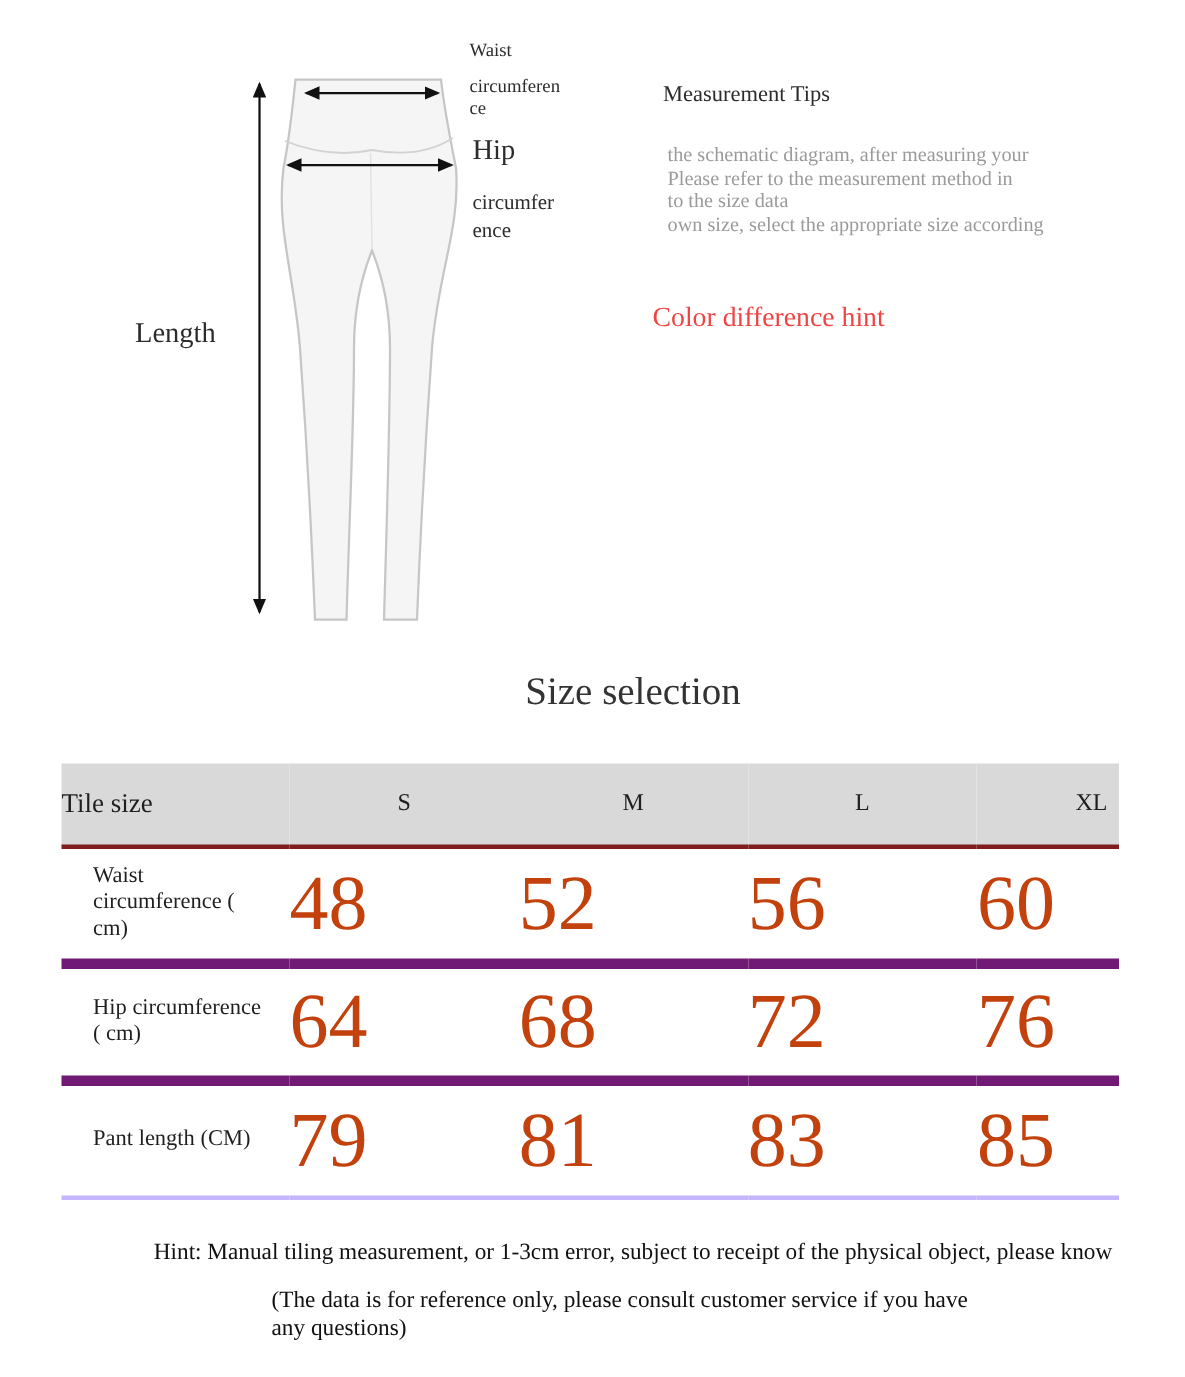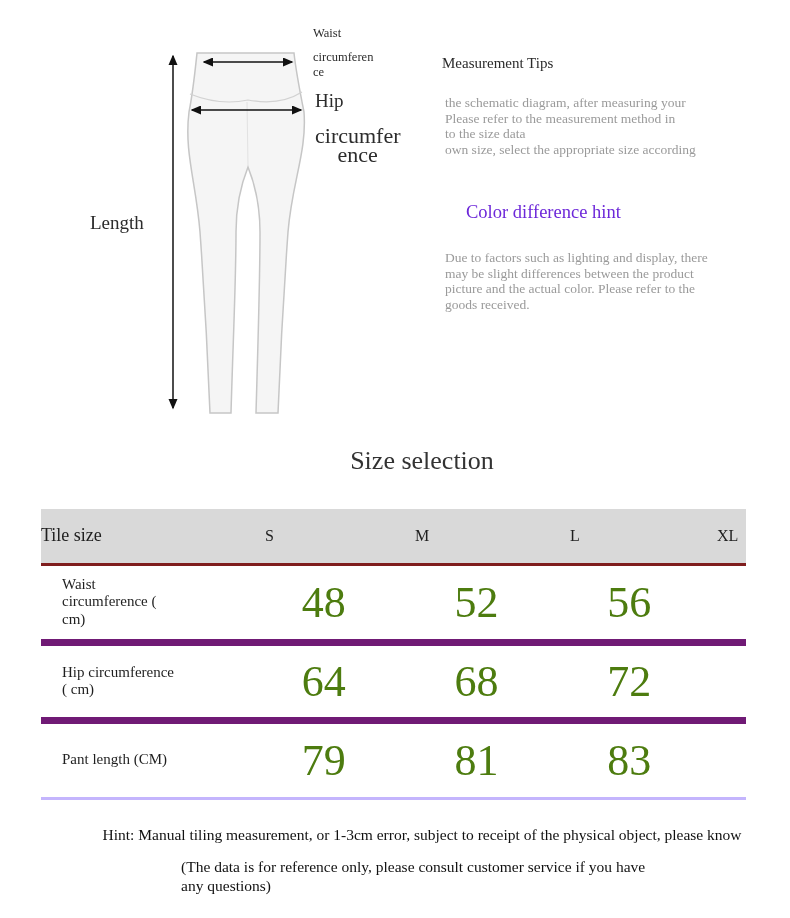--- a/index.html
+++ b/index.html
@@ -19,7 +19,7 @@
   .lbl-waist-word{left:286px;top:26px;font-size:12.5px;}
   .lbl-waist-circ{left:286px;top:50px;font-size:12.5px;line-height:15px;}
   .lbl-hip-word{left:288px;top:90px;font-size:19px;}
-  .lbl-hip-circ{left:288px;top:126px;font-size:22px;line-height:19px;text-align:center;}
+  .lbl-hip-circ{left:288px;top:126px;font-size:14px;line-height:19px;}
   .lbl-length{left:63px;top:212px;font-size:19px;}
 
   

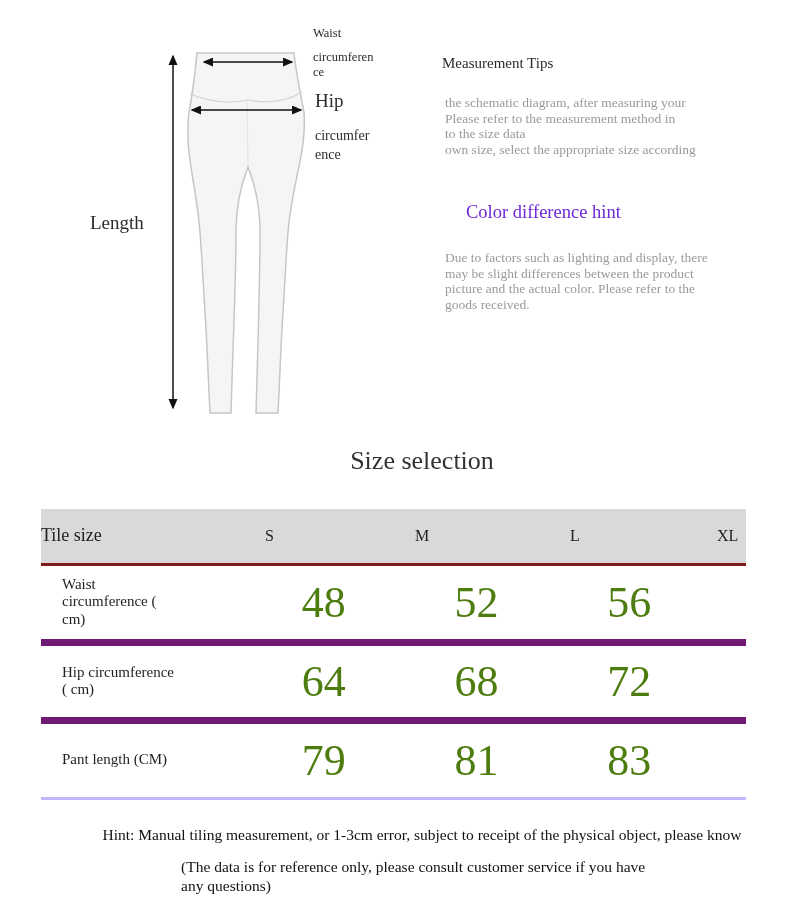--- a/index.html
+++ b/index.html
@@ -25,7 +25,7 @@
   
   .tips-title{position:absolute;left:415px;top:55px;font-size:15px;font-weight:500;color:#2b2b2b;}
   .tips-body{position:absolute;left:418px;top:95px;font-size:13.5px;line-height:15.5px;color:#9a9a9a;}
-  .color-title{position:absolute;left:439px;top:201px;font-size:18.5px;line-height:22px;font-weight:500;color:#6d28d9;width:180px;}
+  .color-title{position:absolute;left:408px;top:201px;font-size:18.5px;line-height:22px;font-weight:500;color:#ef4444;width:180px;}
   .color-body{position:absolute;left:418px;top:250px;font-size:13.5px;line-height:15.5px;color:#9a9a9a;}
 
   

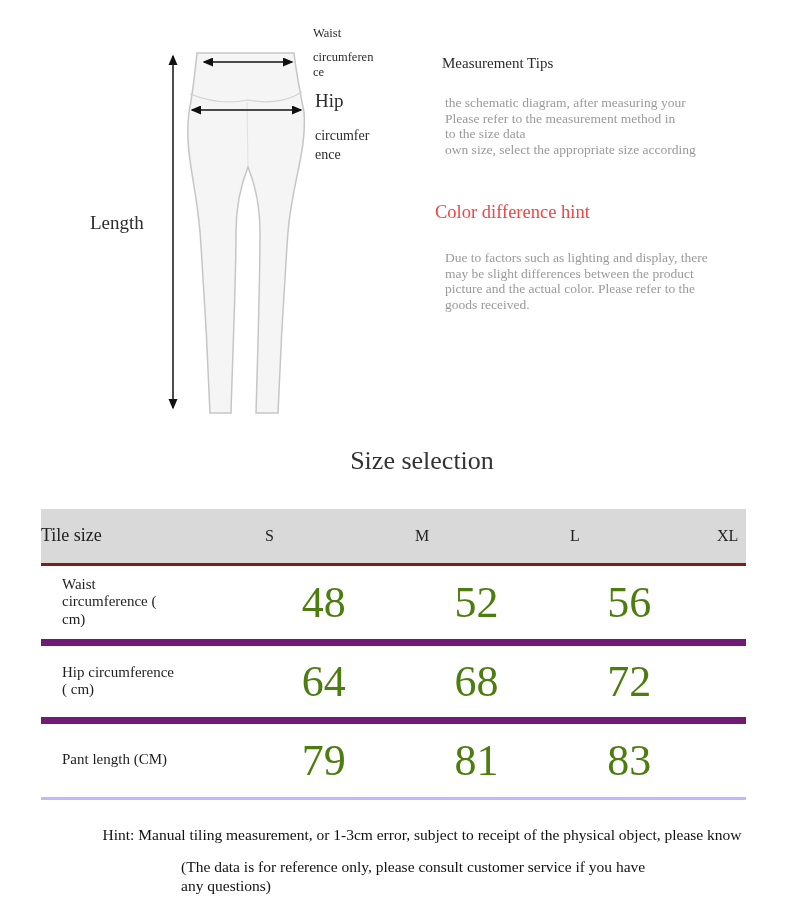--- a/index.html
+++ b/index.html
@@ -113,12 +113,6 @@
     </div>
 
     <div class="color-title">Color difference hint</div>
-    <div class="color-body">
-      <div>Due to factors such as lighting and display, there</div>
-      <div>may be slight differences between the product</div>
-      <div>picture and the actual color. Please refer to the</div>
-      <div>goods received.</div>
-    </div>
   </div>
 
   <div class="size-title">Size selection</div>

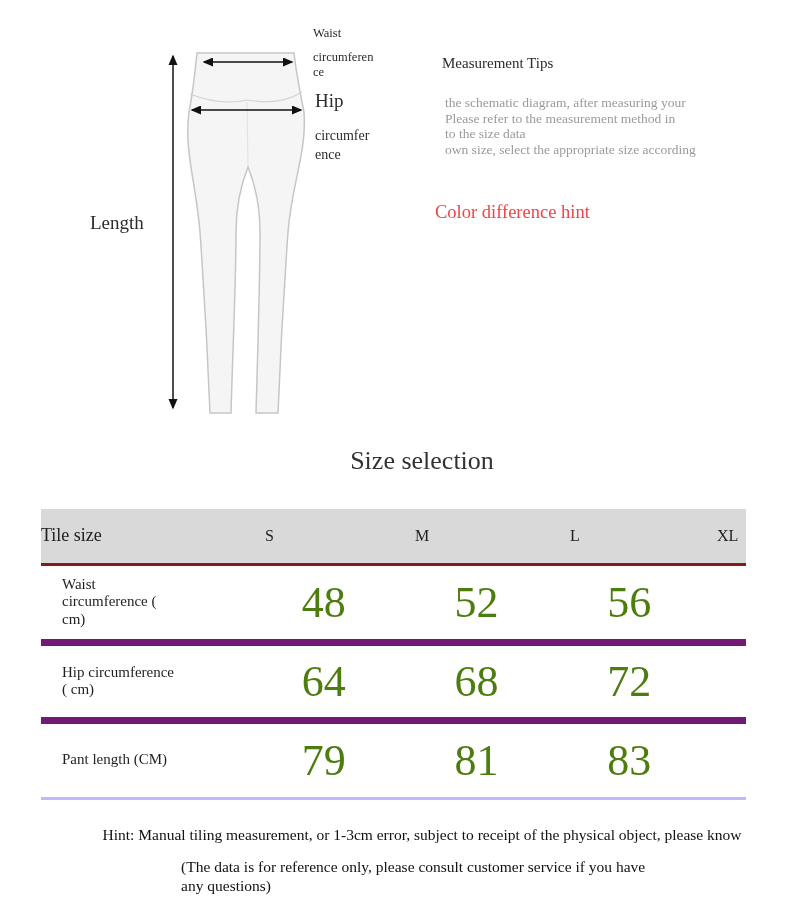--- a/index.html
+++ b/index.html
@@ -46,7 +46,7 @@
   tbody tr.last{border-bottom:3px solid #c4b5fd;}
   td.rowlabel{vertical-align:middle;}
   td.rowlabel .rl{width:120px;padding-left:21px;font-size:15px;line-height:17.5px;color:#1f1f1f;}
-  td.val{text-align:right;vertical-align:middle;font-size:44px;color:#4d7c0f;}
+  td.val{text-align:left;vertical-align:middle;font-size:52px;color:#c2410c;}
 
   
   .hint1{position:absolute;left:0;top:826px;width:790px;text-align:center;font-size:15.5px;color:#111111;}

